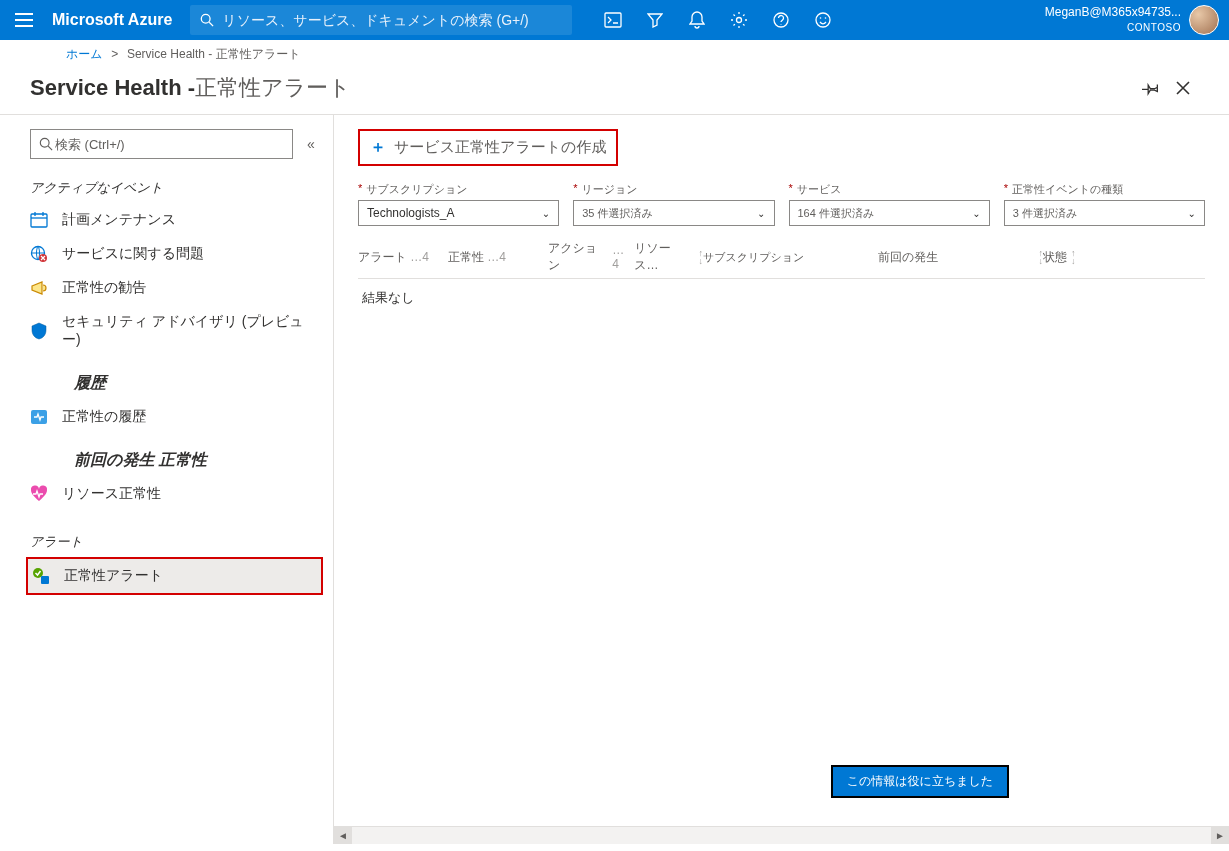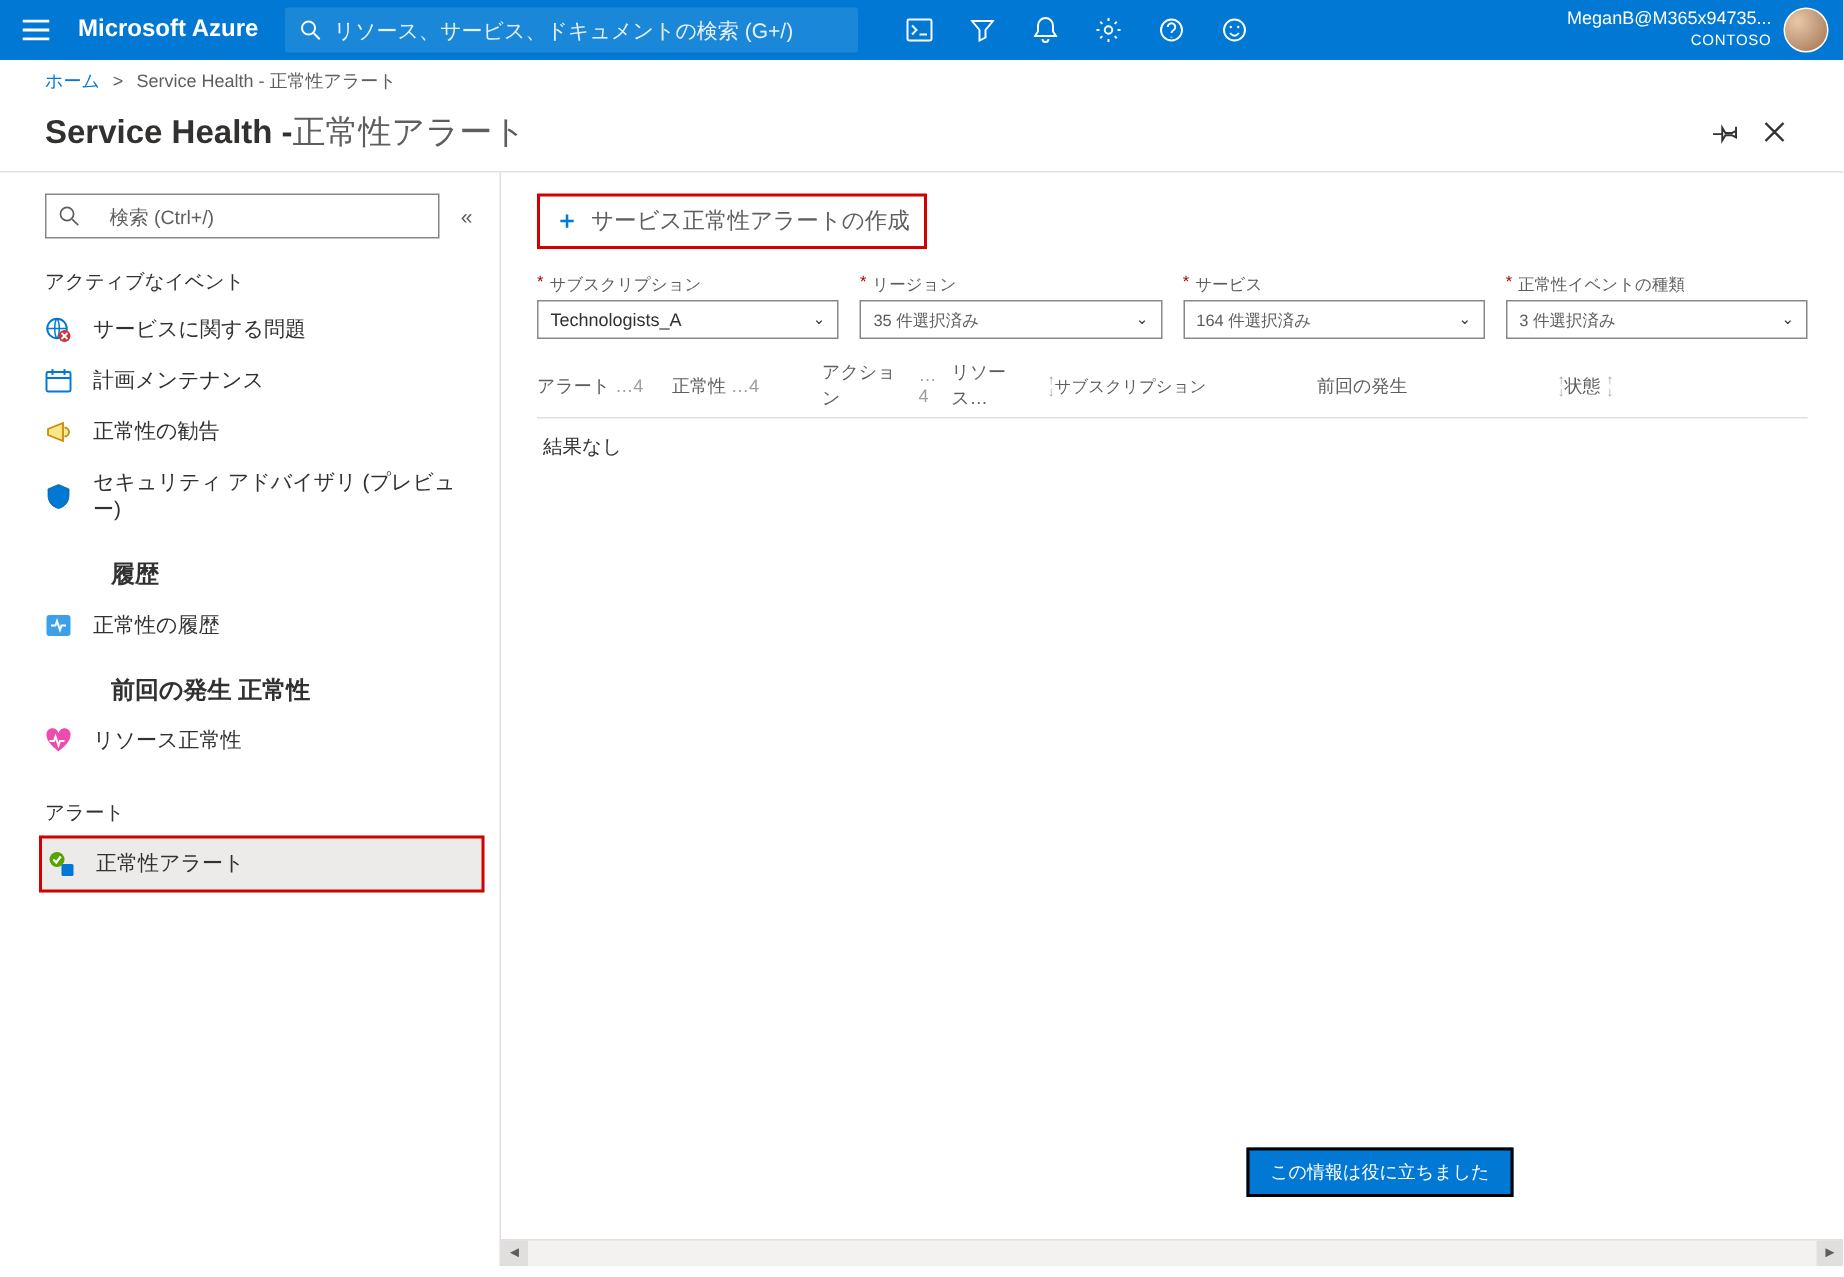--- a/index.html
+++ b/index.html
@@ -21,7 +21,7 @@
 
 
 .breadcrumb { height: 28px; padding: 6px 30px 0; font-size: 12px; color: #605e5c; border-bottom: 0; }
-.breadcrumb a { color: #0078d4; text-decoration: none; }
+.breadcrumb a { color: #0078d4; text-decoration: none; margin-left: 36px; }
 .breadcrumb .sep { color: #605e5c; margin: 0 2px; }
 
 

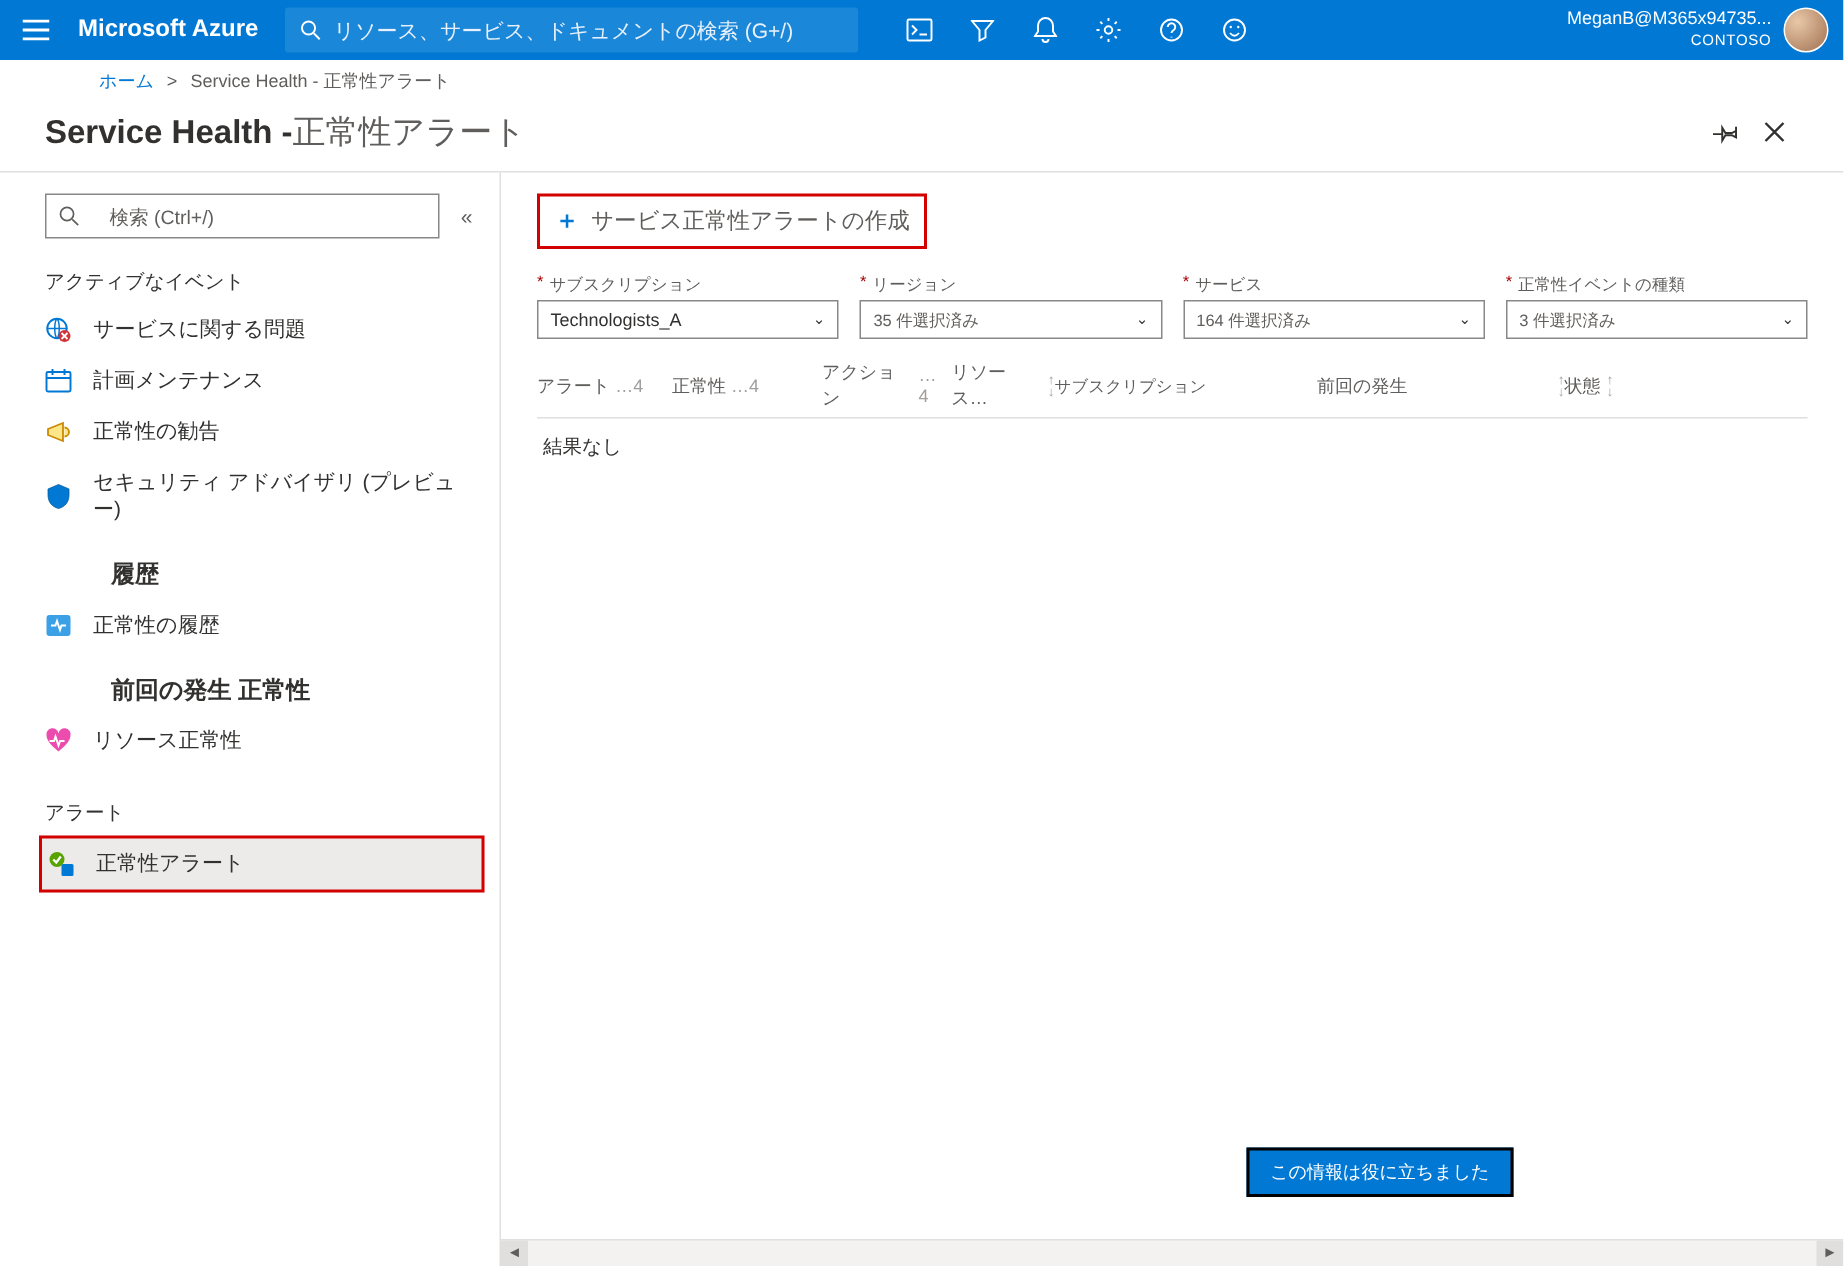--- a/index.html
+++ b/index.html
@@ -36,7 +36,7 @@
 .sidebar { width: 334px; border-right: 1px solid #e1dfdd; padding: 14px 0 0 0; overflow-y: auto; position: relative; }
 .side-search-row { display: flex; align-items: center; padding: 0 10px 0 30px; margin-bottom: 14px; }
 .side-search { flex: 1; border: 1px solid #8a8886; height: 30px; display: flex; align-items: center; padding: 0 8px; }
-.side-search input { border: none; outline: none; font-size: 13px; flex: 1; margin-left: 20px; }
+.side-search input { border: none; outline: none; font-size: 13px; flex: 1; margin-left: 2px; }
 .side-search input::placeholder { color: #605e5c; }
 .collapse-btn { width: 24px; text-align: center; cursor: pointer; color: #605e5c; font-size: 14px; margin-left: 6px; }
 .side-group { padding: 6px 30px; font-size: 13px; color: #323130; font-weight: 400; }

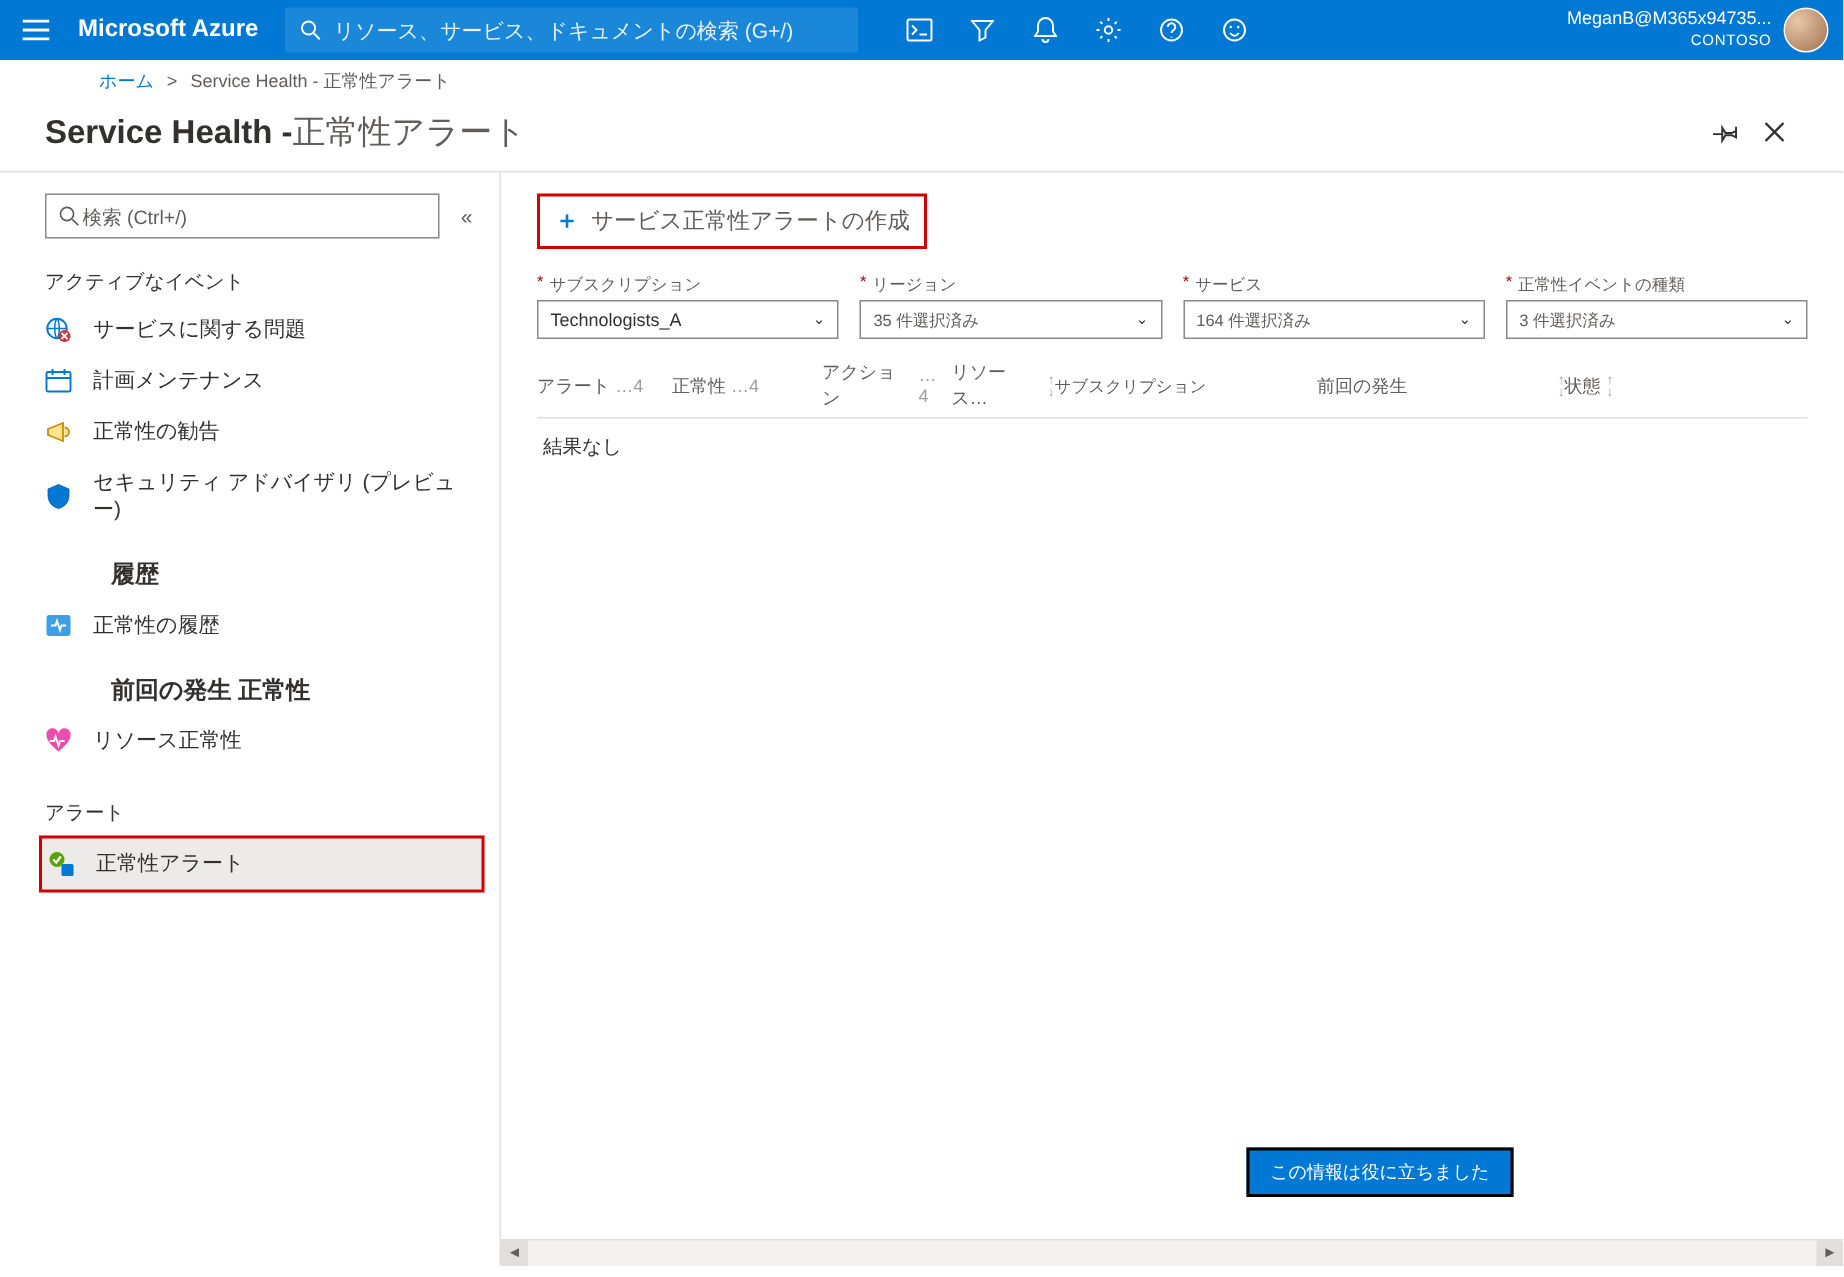--- a/index.html
+++ b/index.html
@@ -39,7 +39,7 @@
 .side-search input { border: none; outline: none; font-size: 13px; flex: 1; margin-left: 2px; }
 .side-search input::placeholder { color: #605e5c; }
 .collapse-btn { width: 24px; text-align: center; cursor: pointer; color: #605e5c; font-size: 14px; margin-left: 6px; }
-.side-group { padding: 6px 30px; font-size: 13px; color: #323130; font-weight: 400; }
+.side-group { padding: 6px 30px; font-size: 13px; color: #323130; font-weight: 400; font-style: italic; }
 .side-group.title2 { font-size: 16px; font-weight: 600; margin-top: 10px; margin-left: 44px; }
 .side-item { display: flex; align-items: center; padding: 8px 12px 8px 30px; font-size: 14px; color: #323130; cursor: pointer; }
 .side-item.selected { background: #edebe9; }

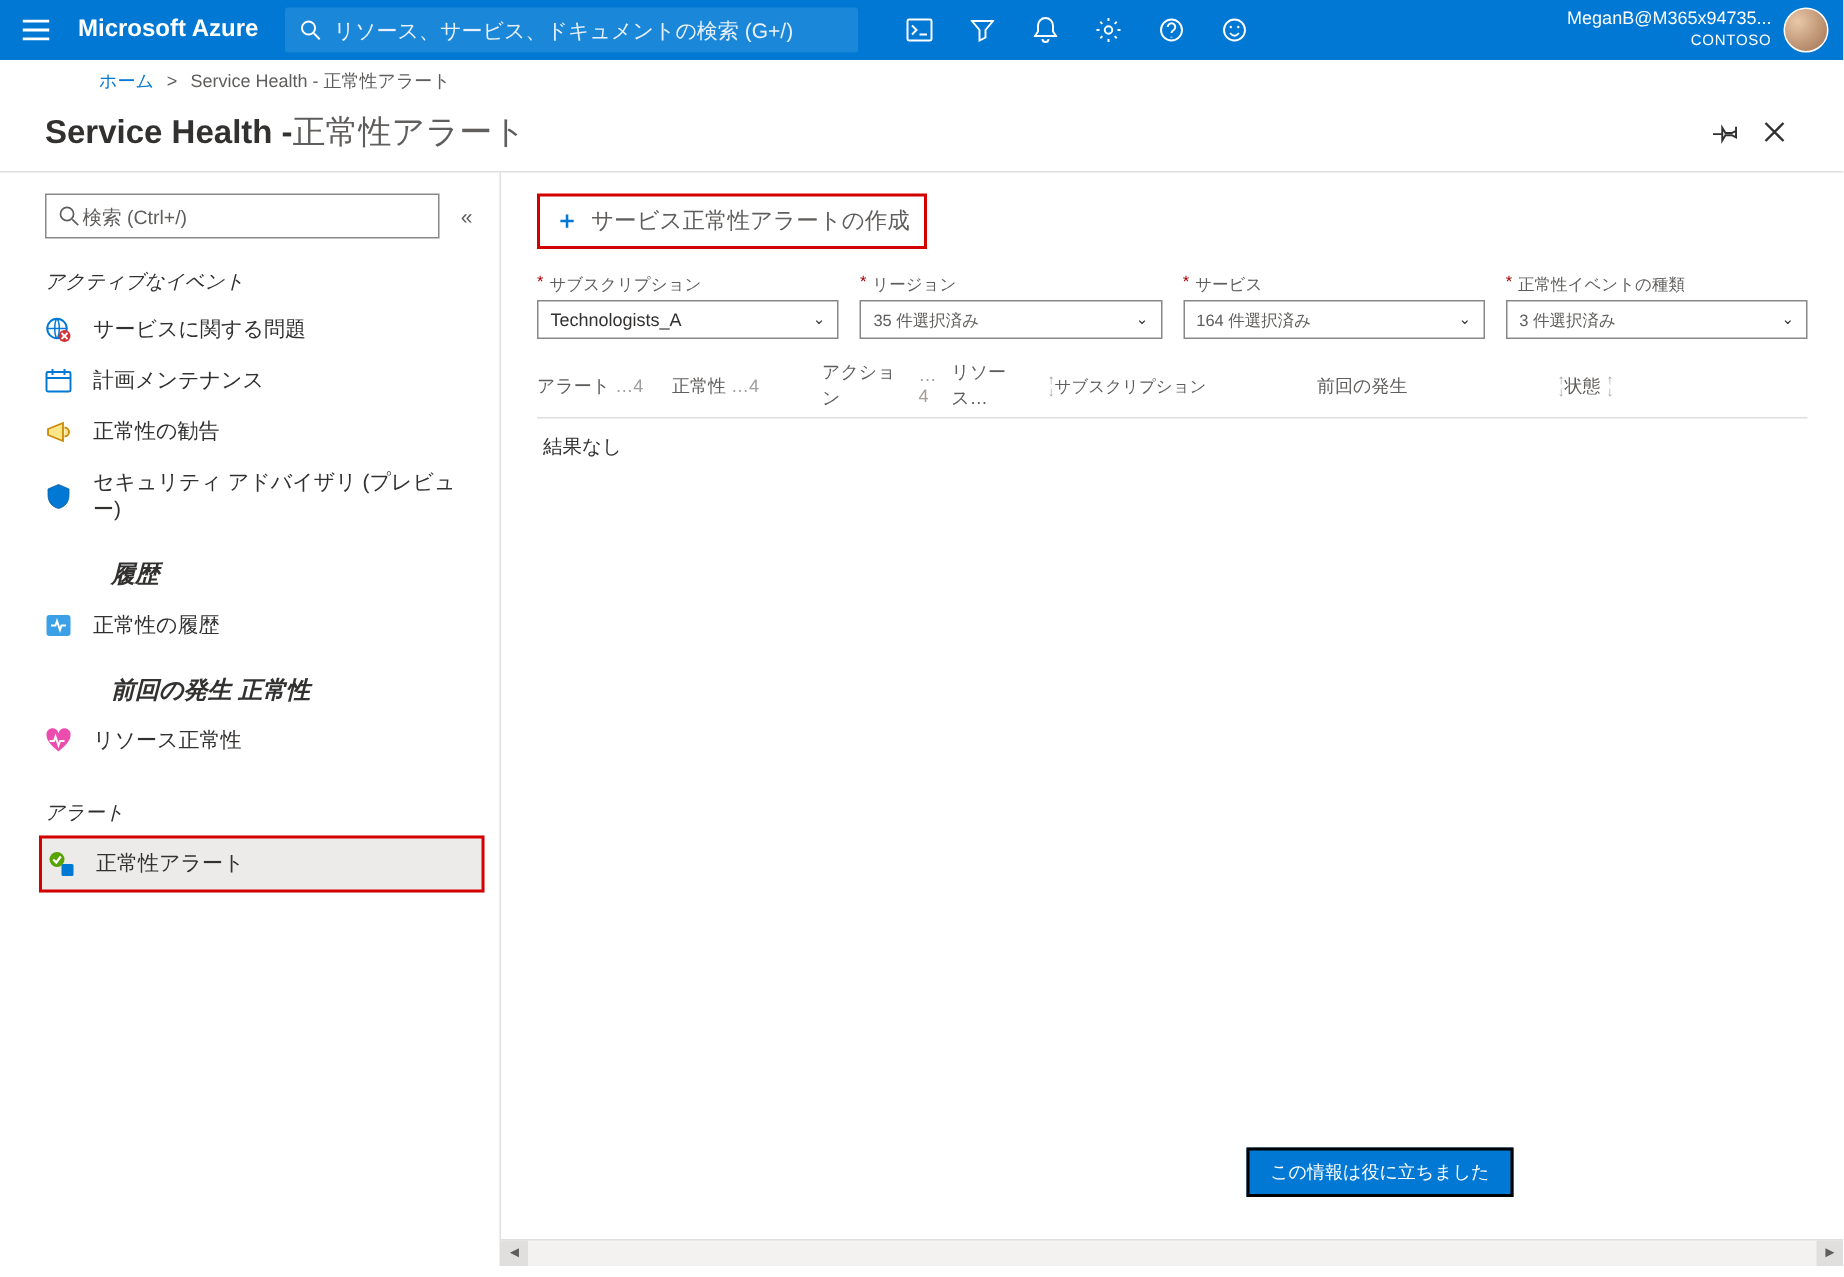--- a/index.html
+++ b/index.html
@@ -180,6 +180,17 @@
     <div class="side-item">
       <span class="sicon">
           <svg width="18" height="18" viewBox="0 0 18 18">
+            <rect x="1" y="3" width="16" height="13" rx="1" stroke="#0078d4" fill="none" stroke-width="1.3"></rect>
+            <line x1="1" y1="7" x2="17" y2="7" stroke="#0078d4" stroke-width="1.3"></line>
+            <line x1="5" y1="1" x2="5" y2="5" stroke="#0078d4" stroke-width="1.3"></line>
+            <line x1="13" y1="1" x2="13" y2="5" stroke="#0078d4" stroke-width="1.3"></line>
+          </svg>
+        </span>
+      <span>計画メンテナンス</span>
+    </div>
+    <div class="side-item">
+      <span class="sicon">
+          <svg width="18" height="18" viewBox="0 0 18 18">
             <circle cx="8" cy="8" r="6.5" stroke="#0078d4" fill="none" stroke-width="1.3"></circle>
             <path d="M1.5 8h13M8 1.5c2 2 2 11 0 13M8 1.5c-2 2-2 11 0 13" stroke="#0078d4" fill="none" stroke-width="1"></path>
             <circle cx="13" cy="13" r="4" fill="#d13438"></circle>
@@ -187,17 +198,6 @@
           </svg>
         </span>
       <span>サービスに関する問題</span>
-    </div>
-    <div class="side-item">
-      <span class="sicon">
-          <svg width="18" height="18" viewBox="0 0 18 18">
-            <rect x="1" y="3" width="16" height="13" rx="1" stroke="#0078d4" fill="none" stroke-width="1.3"></rect>
-            <line x1="1" y1="7" x2="17" y2="7" stroke="#0078d4" stroke-width="1.3"></line>
-            <line x1="5" y1="1" x2="5" y2="5" stroke="#0078d4" stroke-width="1.3"></line>
-            <line x1="13" y1="1" x2="13" y2="5" stroke="#0078d4" stroke-width="1.3"></line>
-          </svg>
-        </span>
-      <span>計画メンテナンス</span>
     </div>
     <div class="side-item">
       <span class="sicon">

